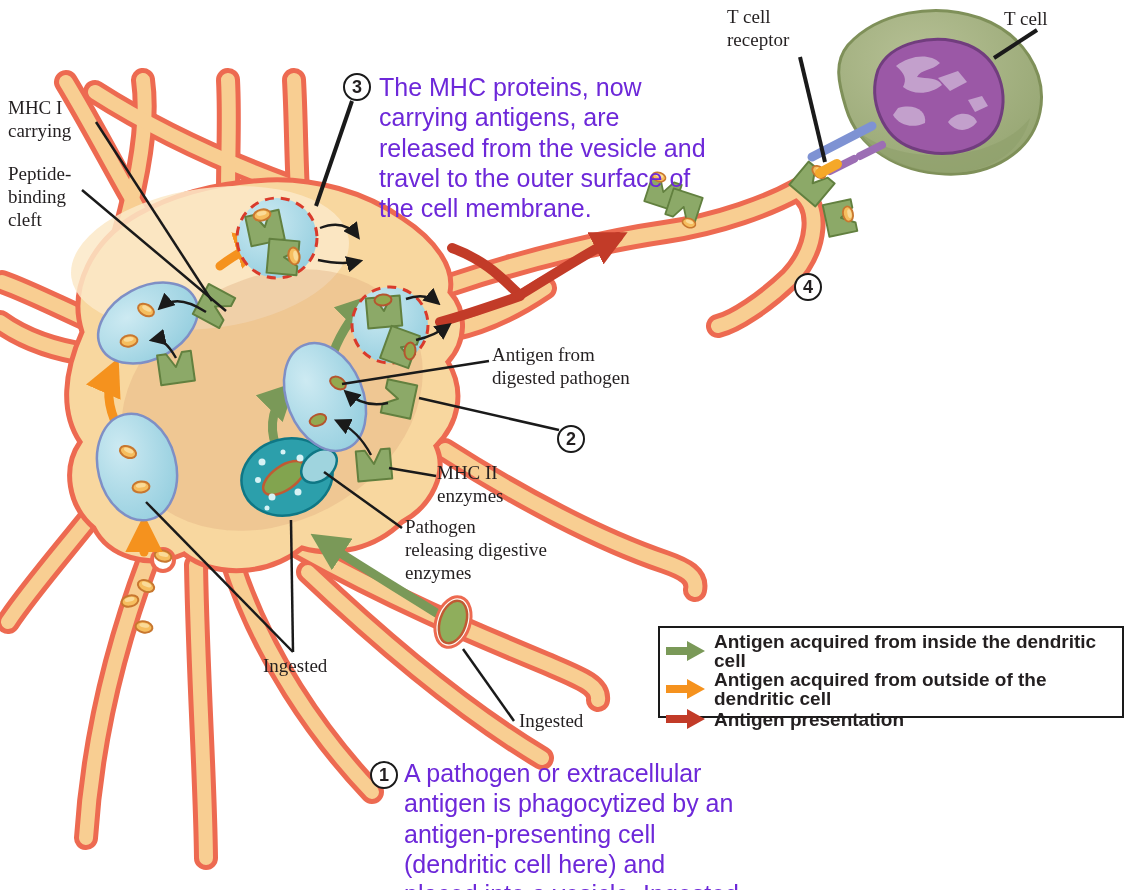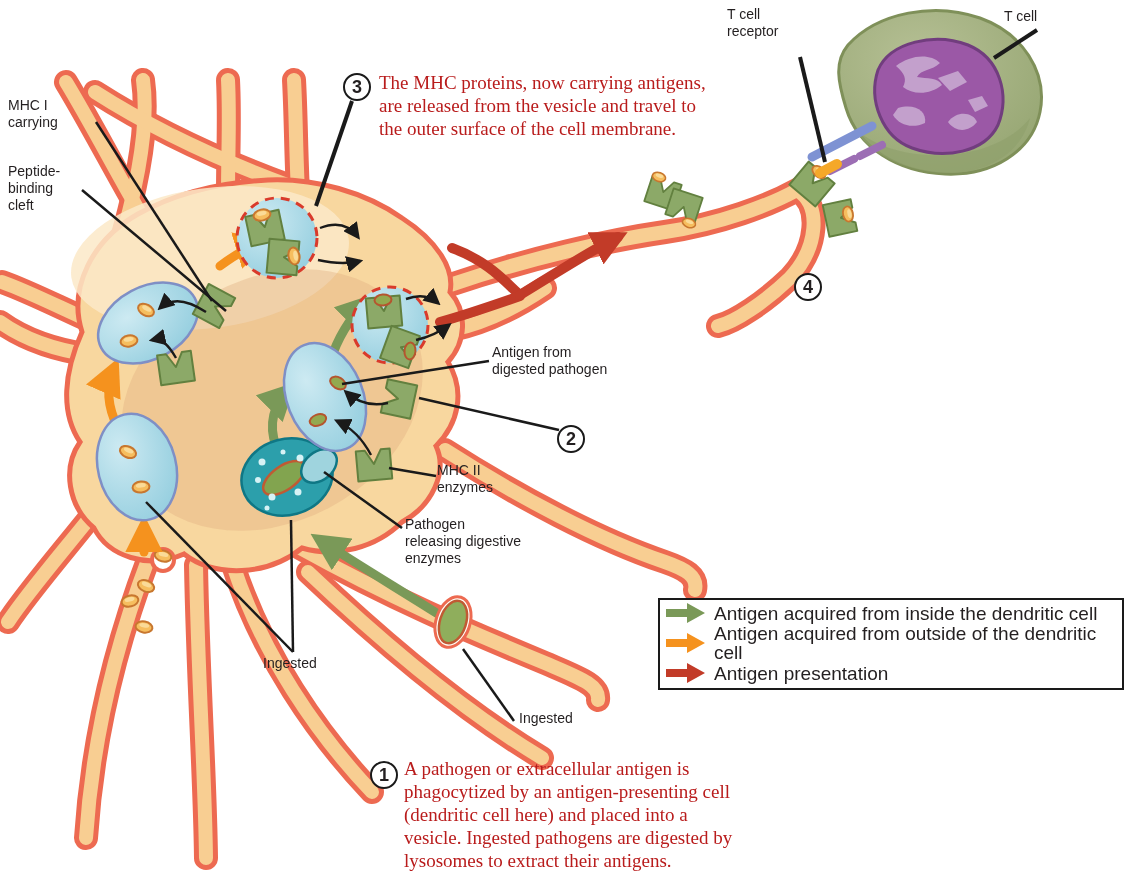--- a/index.html
+++ b/index.html
@@ -6,7 +6,7 @@
   #stage{position:relative;width:1128px;height:890px;background:#fff;overflow:hidden;
          font-family:"Liberation Sans",sans-serif;color:#231F20;}
   #art{position:absolute;left:0;top:0;}
-  .lbl{position:absolute;font-size:14px;line-height:1.2;white-space:pre-line;color:#231F20;}
+  .lbl{position:absolute;font-size:19px;line-height:1.2;white-space:pre-line;color:#231F20;font-family:Liberation Serif, serif;}
   .stepnum{position:absolute;width:28px;height:28px;border:2.5px solid #1A1A1A;border-radius:50%;
            background:#fff;font-weight:bold;font-size:18px;display:flex;align-items:center;
            justify-content:center;box-sizing:border-box;}

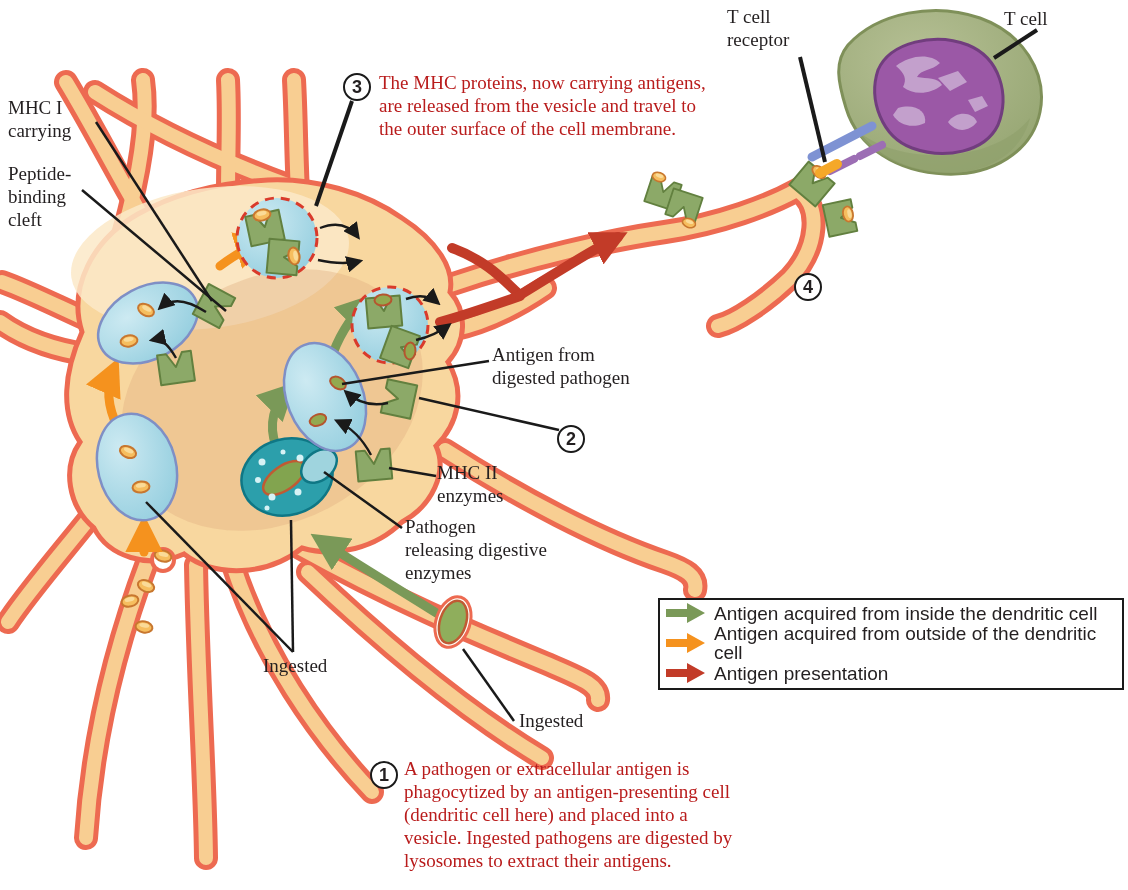--- a/index.html
+++ b/index.html
@@ -10,7 +10,7 @@
   .stepnum{position:absolute;width:28px;height:28px;border:2.5px solid #1A1A1A;border-radius:50%;
            background:#fff;font-weight:bold;font-size:18px;display:flex;align-items:center;
            justify-content:center;box-sizing:border-box;}
-  .steptxt{position:absolute;font-size:19px;line-height:1.21;color:#b91c1c;font-family:Liberation Serif, serif;}
+  .steptxt{position:absolute;font-size:25px;line-height:1.21;color:#6d28d9;}
   #legend{position:absolute;left:658px;top:598px;width:466px;height:92px;border:2.5px solid #1A1A1A;
           background:#fff;box-sizing:border-box;display:flex;flex-direction:column;
           justify-content:flex-end;padding:4px 6px;}

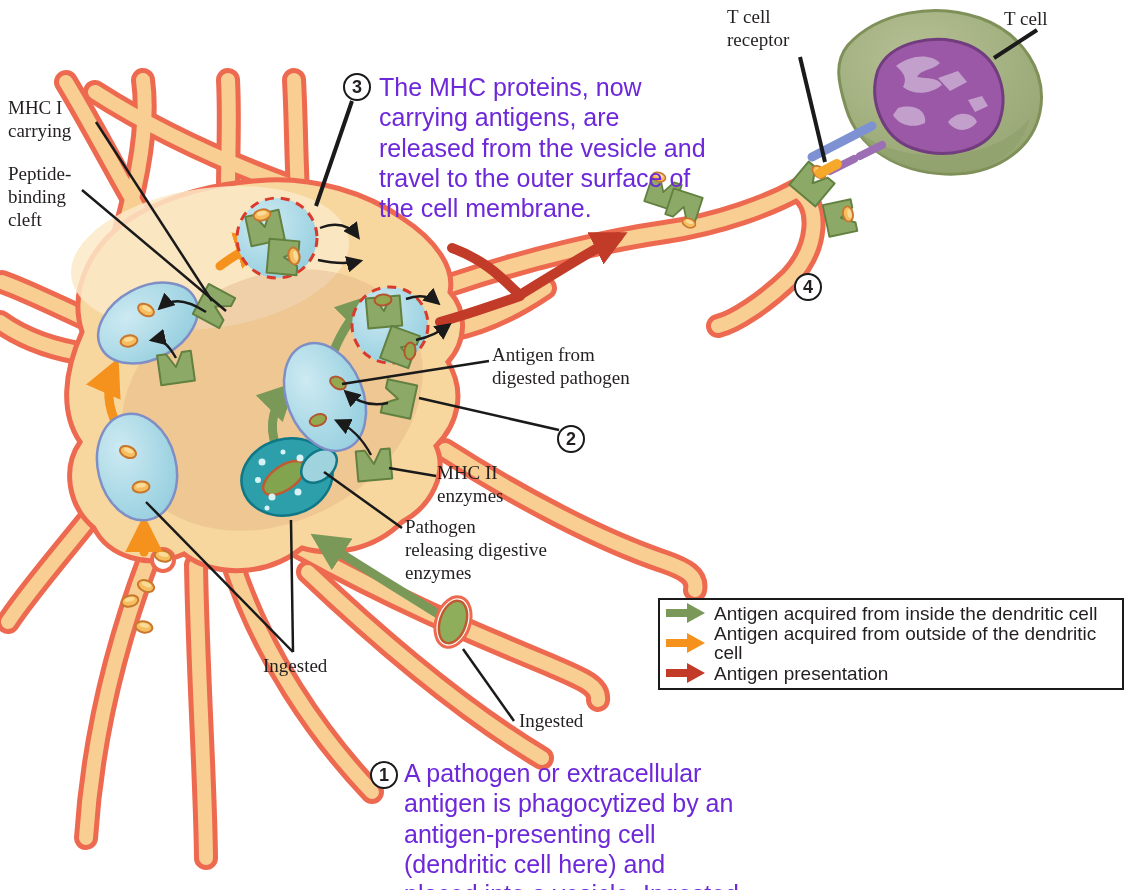--- a/index.html
+++ b/index.html
@@ -11,9 +11,9 @@
            background:#fff;font-weight:bold;font-size:18px;display:flex;align-items:center;
            justify-content:center;box-sizing:border-box;}
   .steptxt{position:absolute;font-size:25px;line-height:1.21;color:#6d28d9;}
-  #legend{position:absolute;left:658px;top:598px;width:466px;height:92px;border:2.5px solid #1A1A1A;
+  #legend{position:absolute;left:658px;top:626px;width:466px;height:92px;border:2.5px solid #1A1A1A;
           background:#fff;box-sizing:border-box;display:flex;flex-direction:column;
-          justify-content:flex-end;padding:4px 6px;}
+          justify-content:space-between;padding:4px 6px;font-weight:bold;}
   .legrow{display:flex;align-items:center;gap:8px;}
   .legrow svg{flex:0 0 auto;}
   .legrow span{font-size:19px;line-height:1;}

